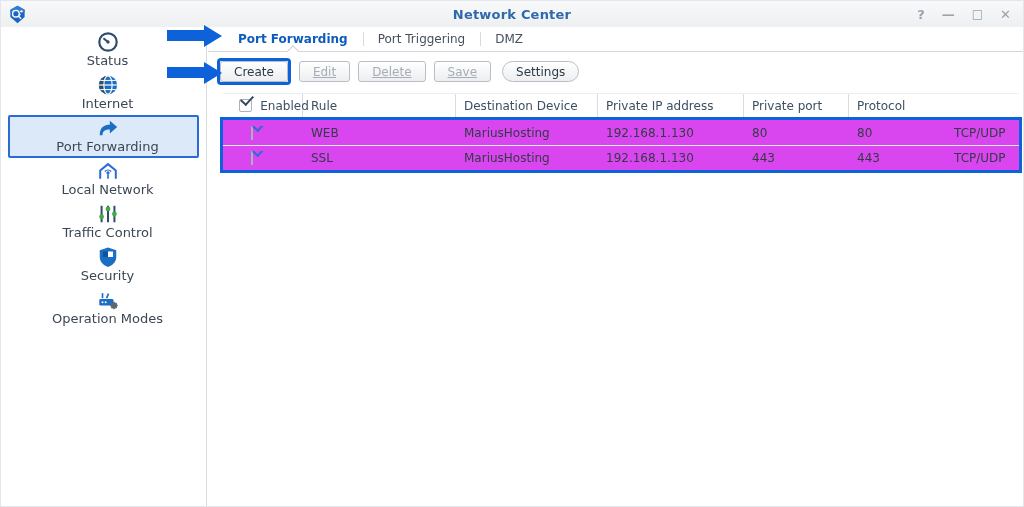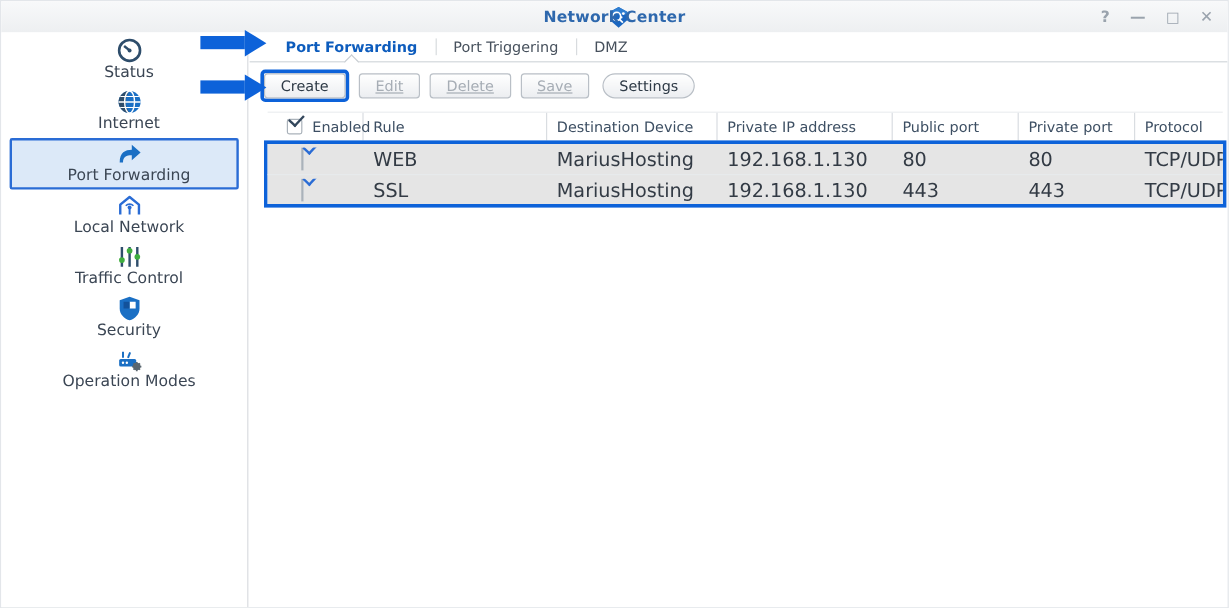--- a/index.html
+++ b/index.html
@@ -12,7 +12,7 @@
   .titlebar {
     position: absolute; top: 0; left: 0; right: 0; height: 26px;
     background: linear-gradient(#f8f9fa, #edeff1);
-    display: flex; align-items: center; justify-content: center;
+    display: flex; align-items: center;
   }
   .app-icon { margin-left: 7px; width: 19px; height: 19px; display: inline-flex; }
   .win-title {

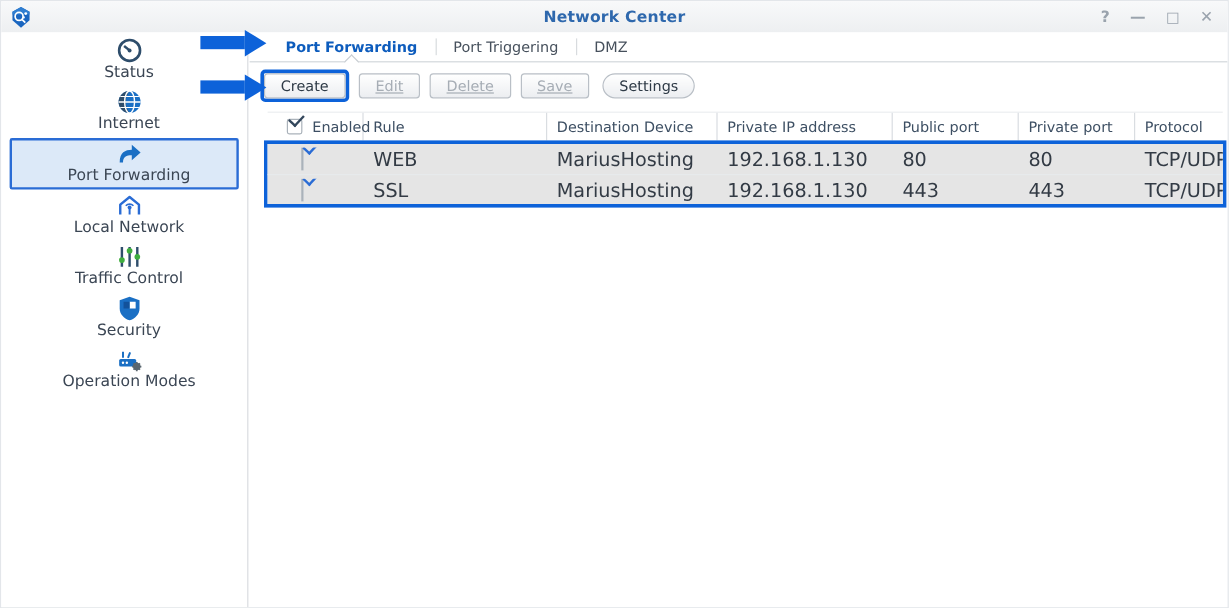--- a/index.html
+++ b/index.html
@@ -243,7 +243,6 @@
     <div class="th">Rule</div>
     <div class="th">Destination Device</div>
     <div class="th">Private IP address</div>
-    <div class="th">Public port</div>
     <div class="th">Private port</div>
     <div class="th">Protocol</div>
   </div>

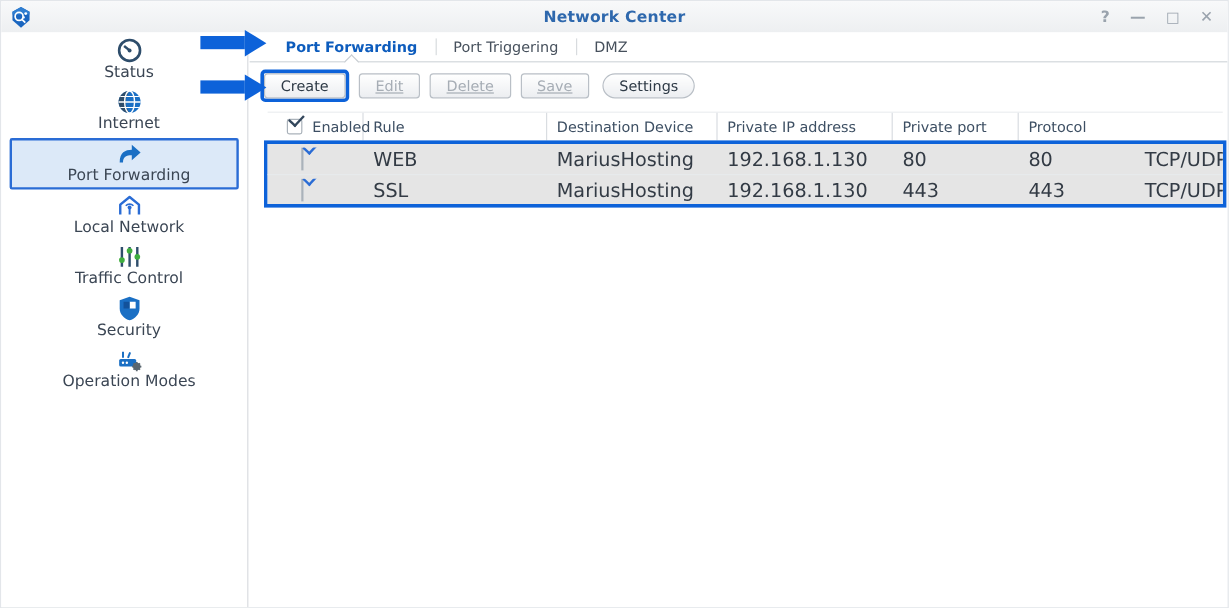--- a/index.html
+++ b/index.html
@@ -92,8 +92,8 @@
   }
   .row {
     display: grid; grid-template-columns: 80px 153px 142px 146px 105px 97px 73px;
-    align-items: center; height: 25px; font-size: 16px; color: #333b45;
-    background: #e5e5e5;
+    align-items: center; height: 25px; font-size: 12px; color: #333b45;
+    background: #d946ef;
   }
   .row + .row { border-top: 1px solid #e7eaec; }
   .cell { padding-left: 8px; white-space: nowrap; overflow: hidden; }

